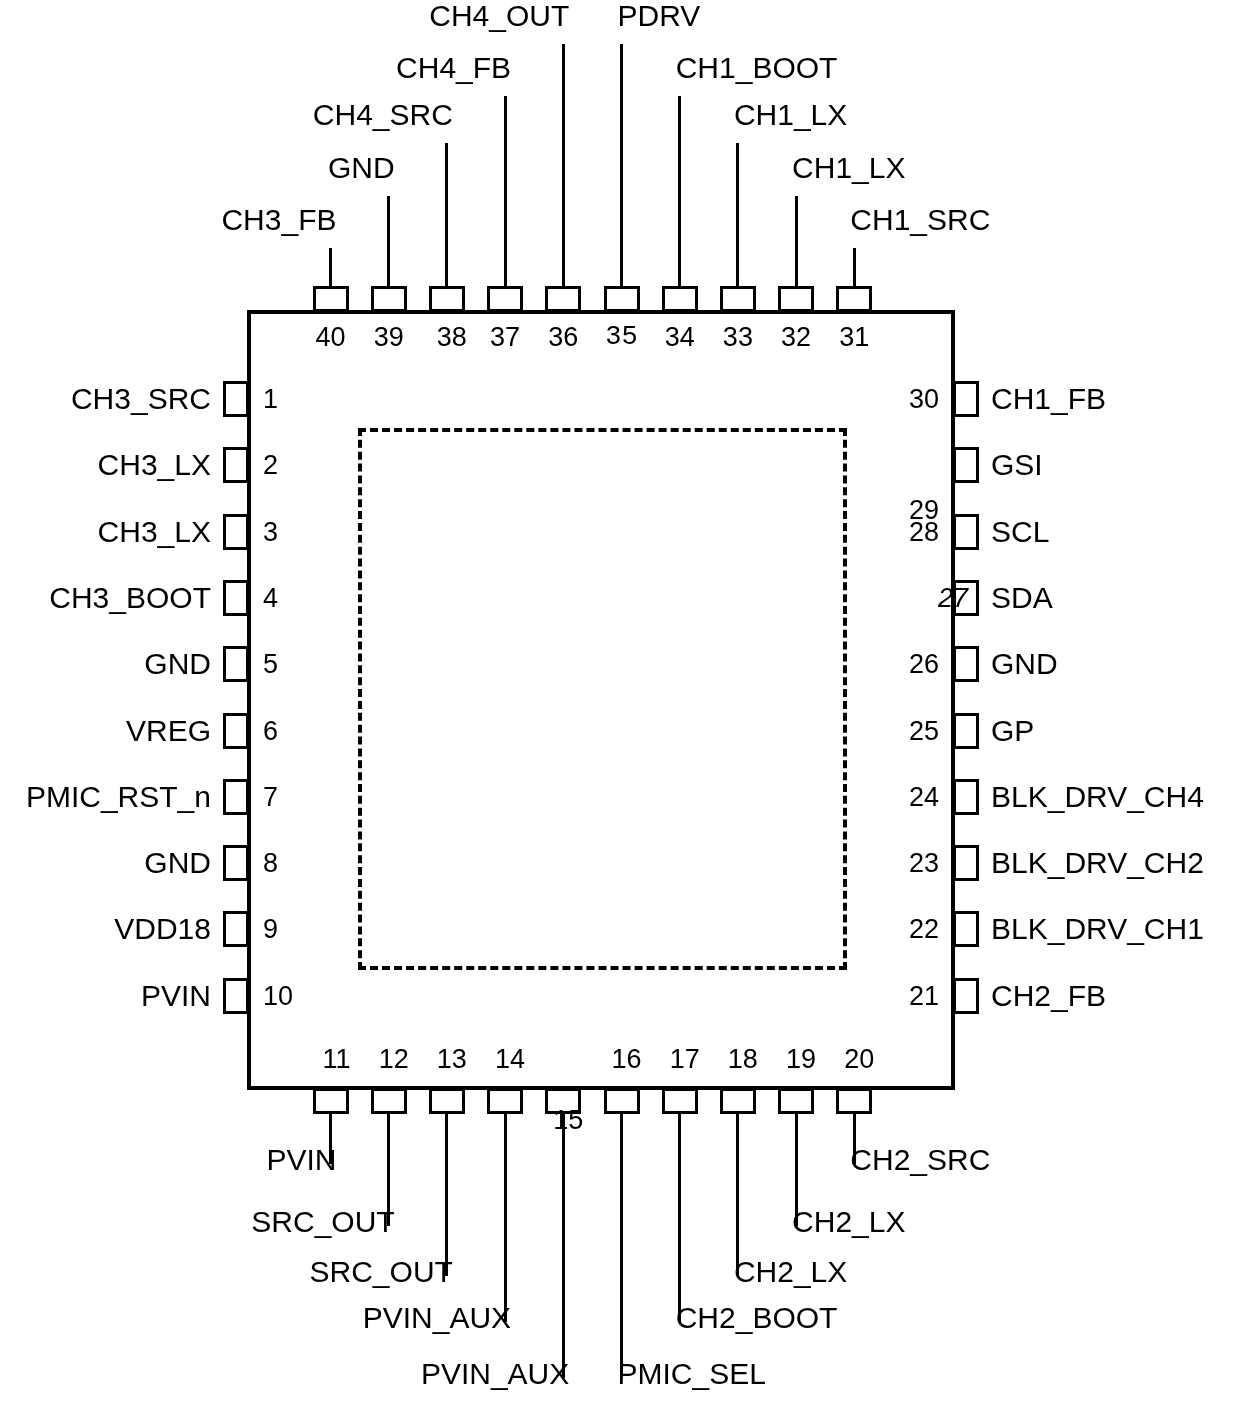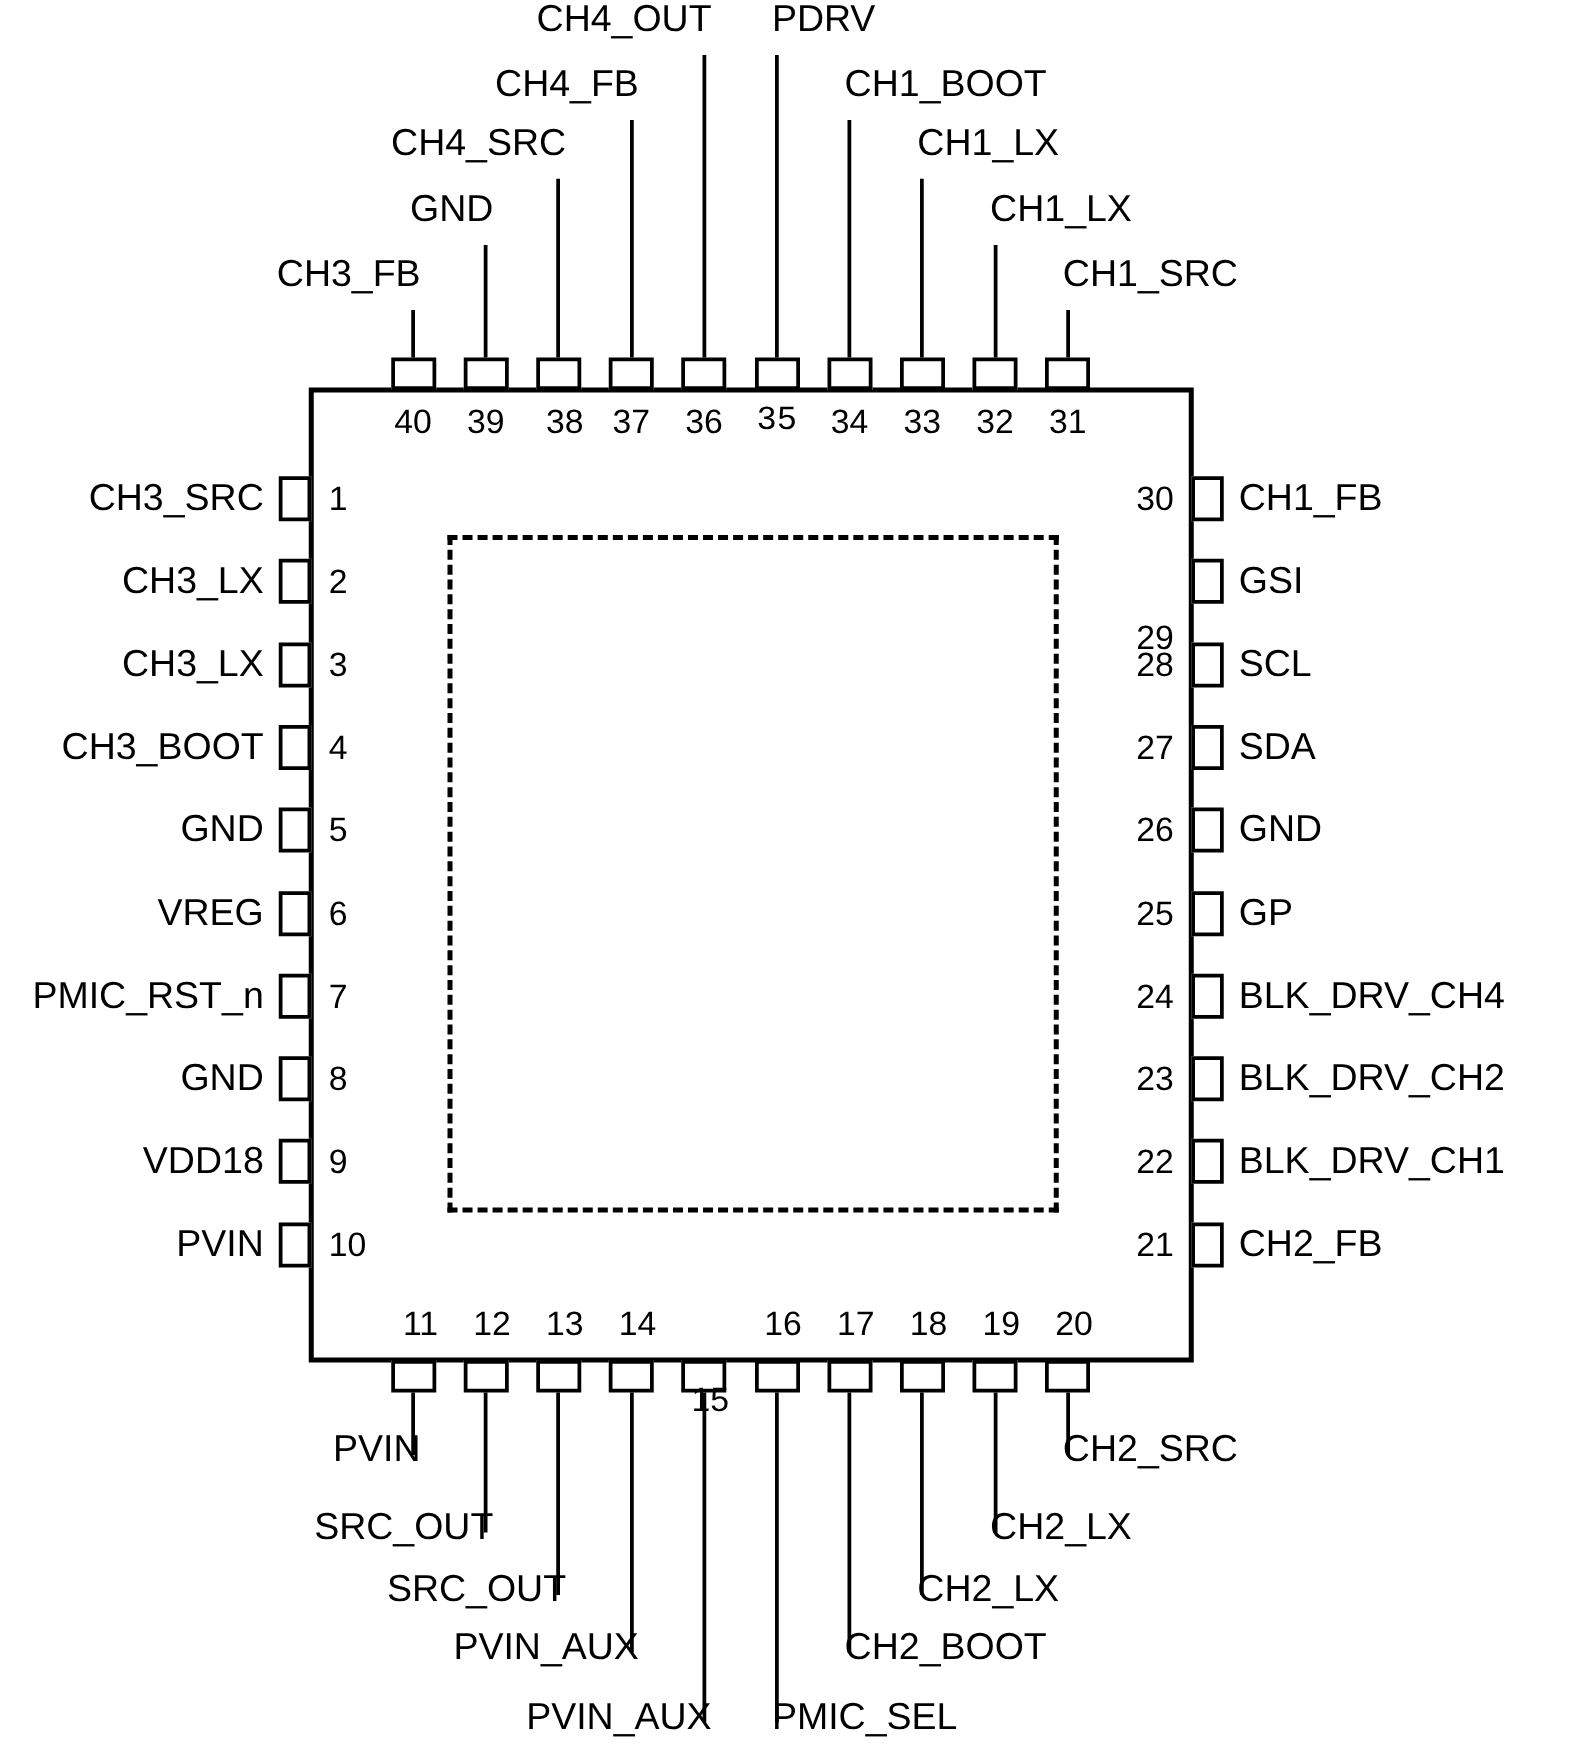--- a/index.html
+++ b/index.html
@@ -211,7 +211,7 @@
       <div class="pinnum pinnum-right" style="left: 893px; top: 518.6px; text-align: right;">28</div>
       <div class="lbl-side" style="left: 991px; top: 514.6px;">SCL</div>
       <div class="pad pad-side" style="left: 953px; top: 579.9px;"></div>
-      <div class="pinnum pinnum-right" style="left: 893px; top: 584.9px;">27</div>
+      <div class="pinnum pinnum-right" style="left: 922px; top: 584.9px; font-style: italic;">27</div>
       <div class="lbl-side" style="left: 991px; top: 580.9px;">SDA</div>
       <div class="pad pad-side" style="left: 953px; top: 646.2px;"></div>
       <div class="pinnum pinnum-right" style="left: 893px; top: 651.2px;">26</div>

